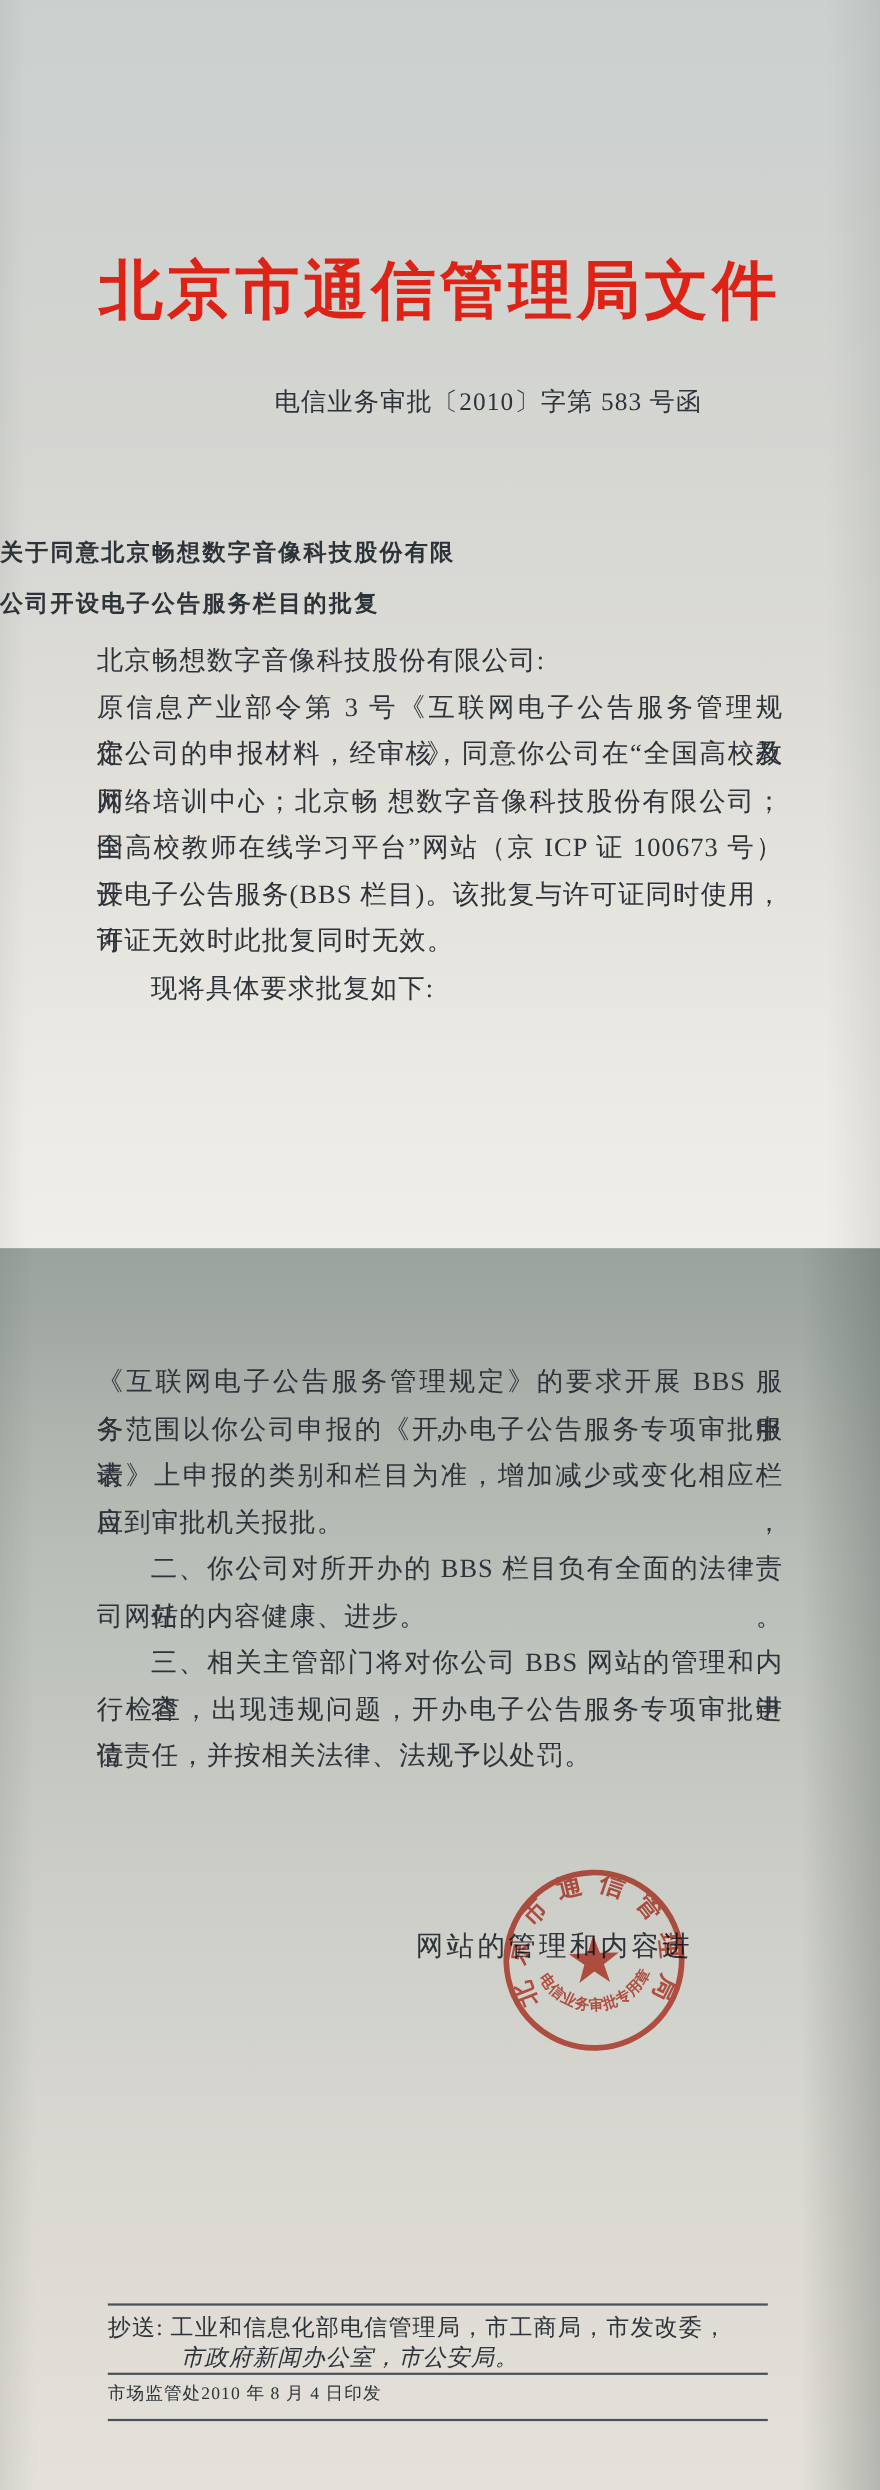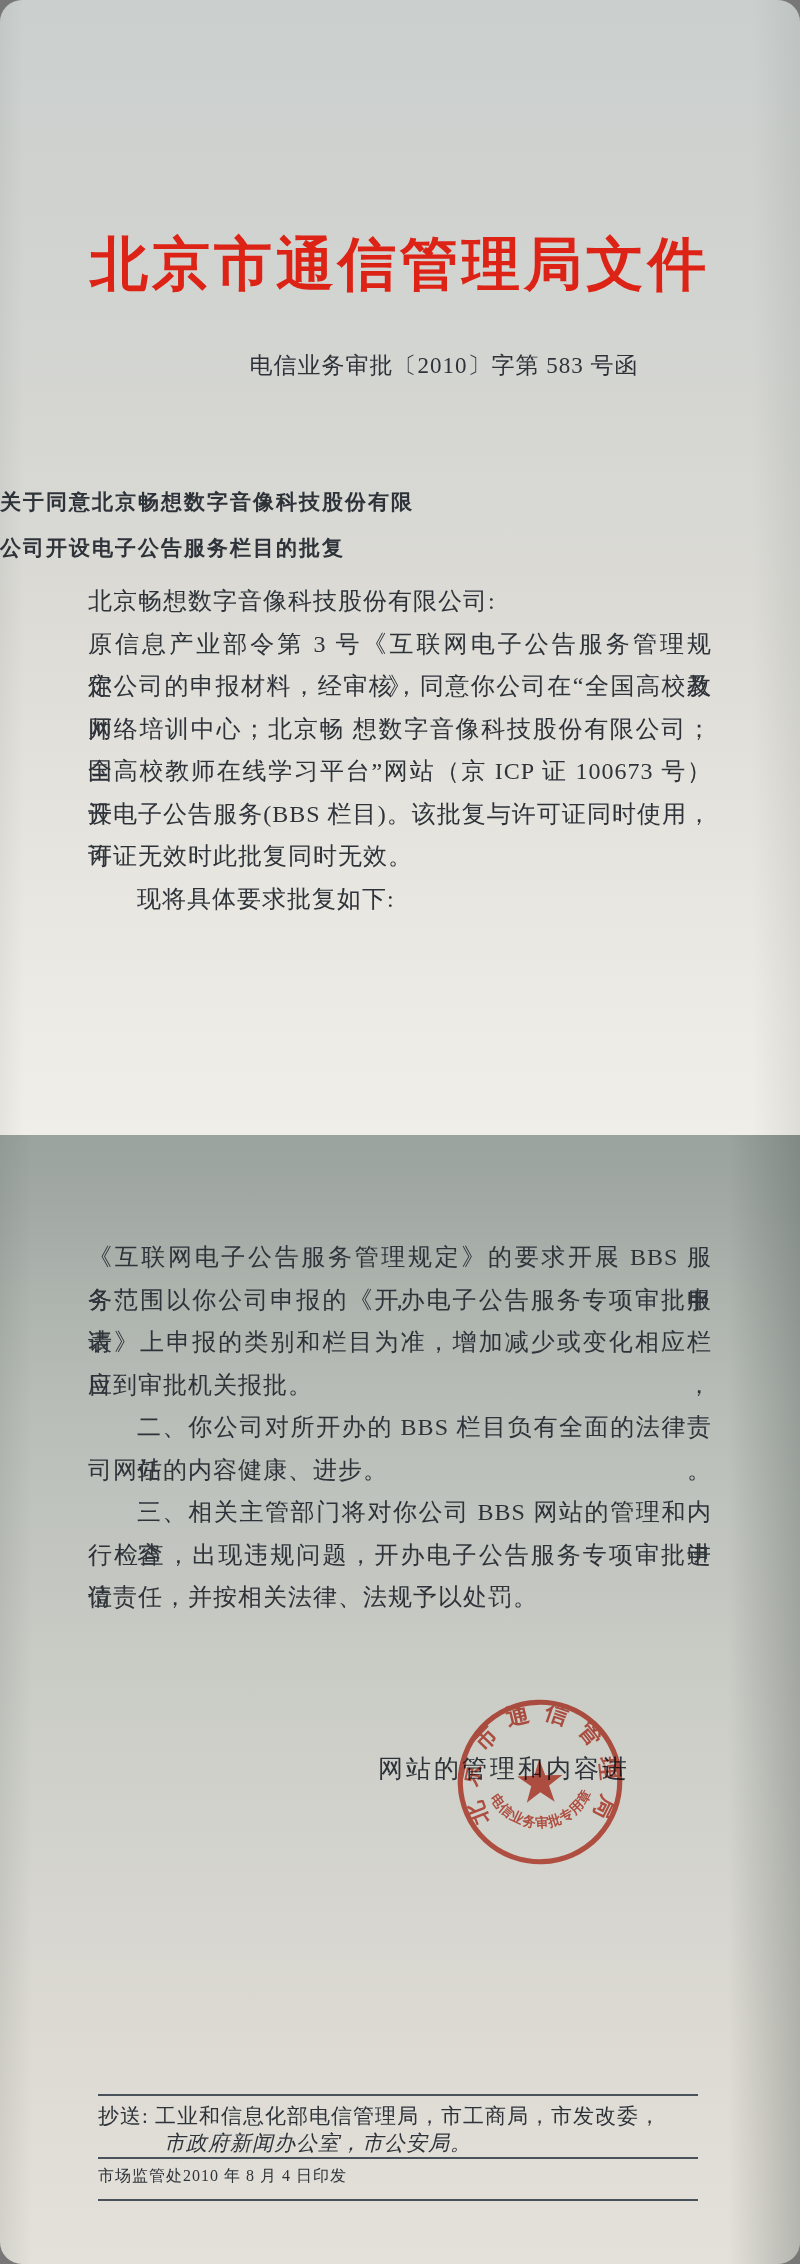--- a/index.html
+++ b/index.html
@@ -4,7 +4,7 @@
 <style>
   html,body{margin:0;padding:0;background:#777;}
   .doc{position:relative;width:800px;height:2264px;overflow:hidden;
-       font-family:"Liberation Serif","DejaVu Serif",serif;color:var(--ink,#2e333a);border-radius:22px;}
+       font-family:"Liberation Serif","DejaVu Serif",serif;color:var(--ink,#2e333a);}
   .page{position:absolute;left:0;width:800px;}
   .p1{top:0;height:1135px;
       background:linear-gradient(180deg,#cbd0cf 0%,#cfd2cf 16%,#d5d6d2 36%,#dcdbd6 54%,#e6e4de 74%,#edebe5 90%,#f0eee9 100%);}

